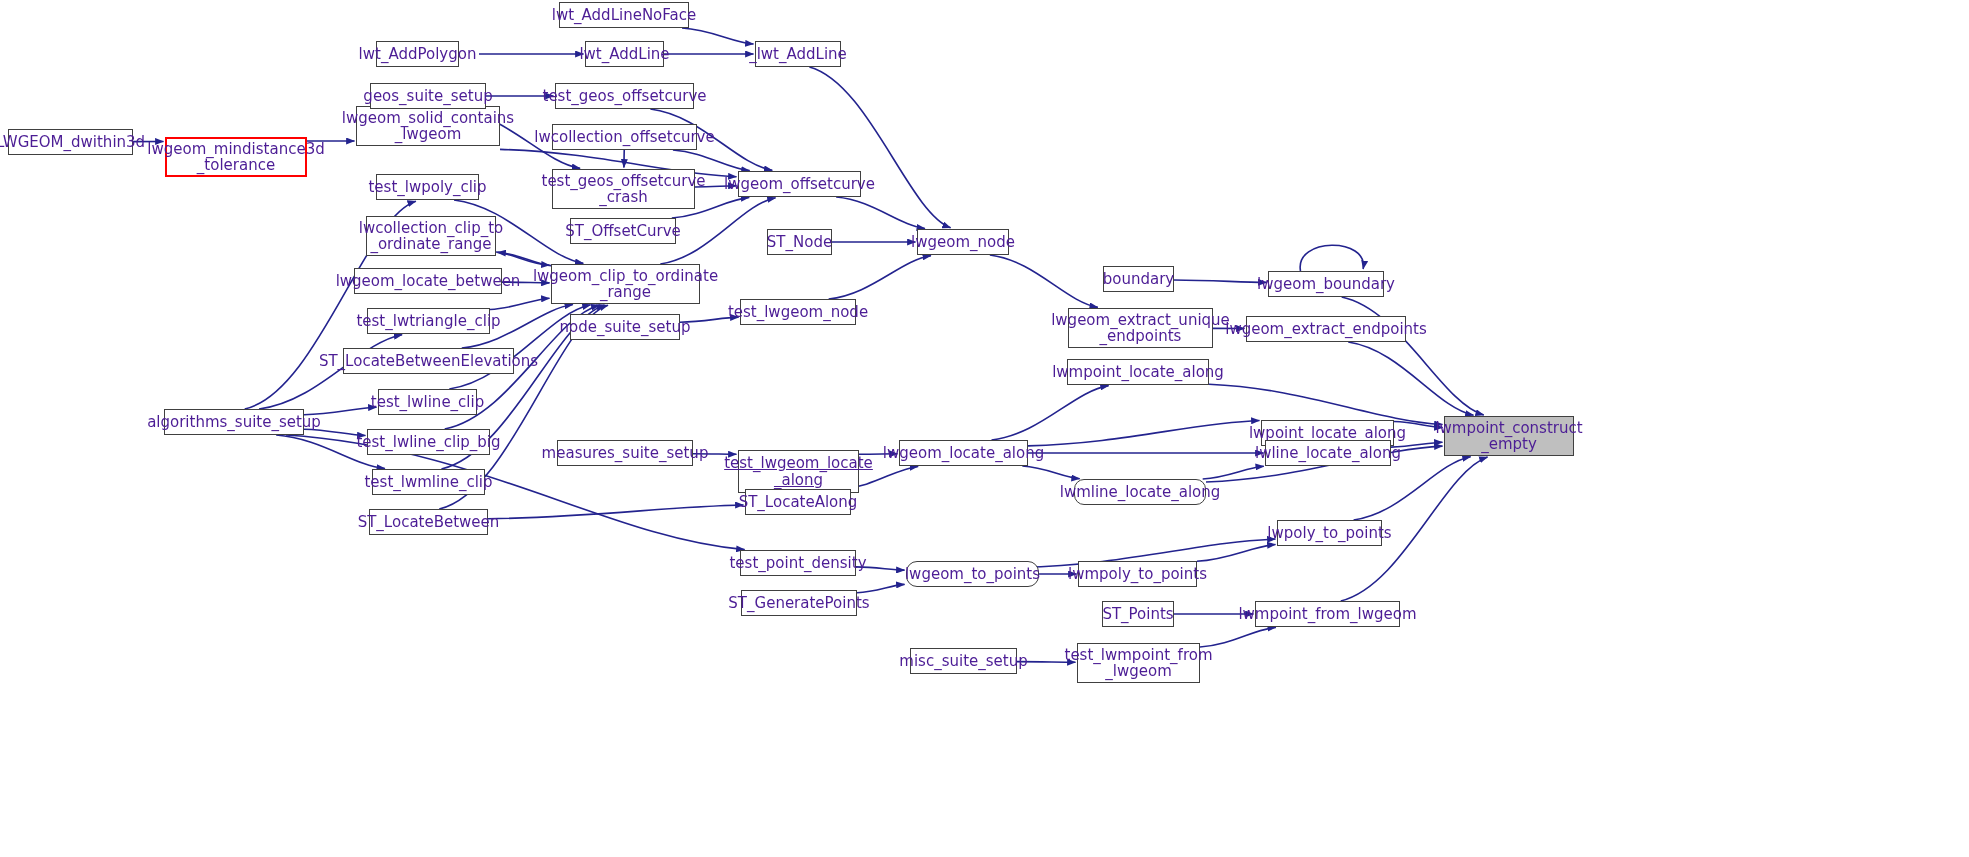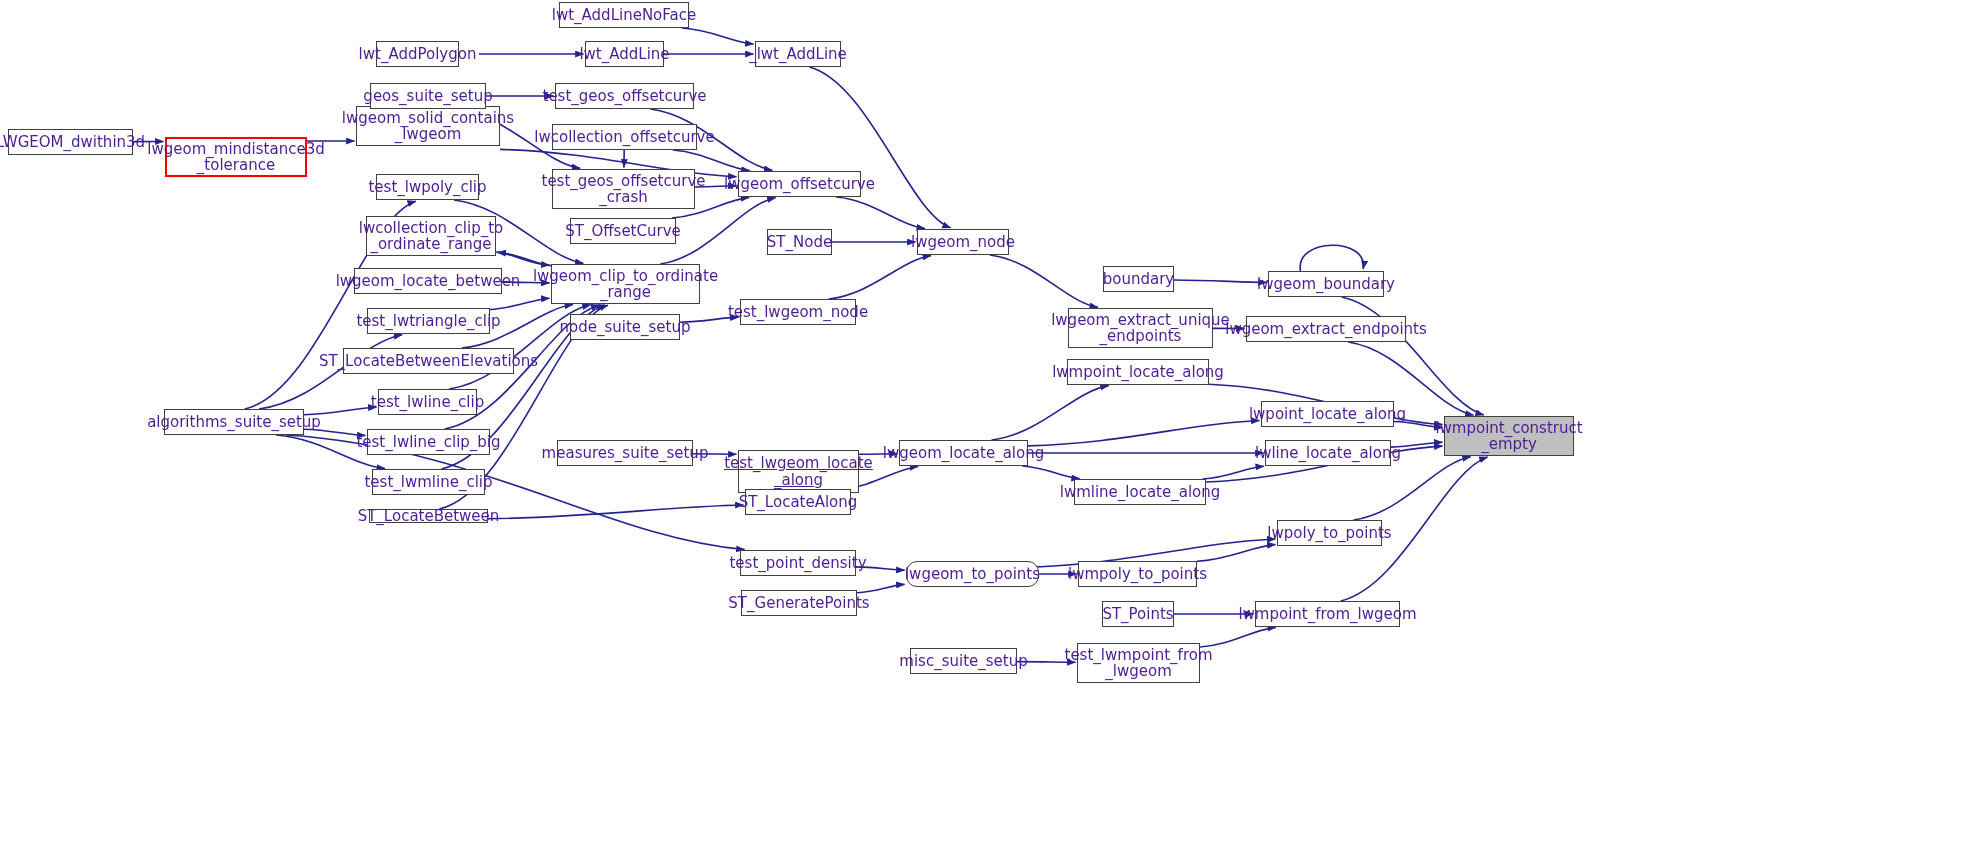--- a/index.html
+++ b/index.html
@@ -130,7 +130,7 @@
       <div class="node" style="left: 1103px; top: 266px; width: 71px; height: 26px;">boundary</div>
       <div class="node" style="left: 1268px; top: 271px; width: 116px; height: 26px;">lwgeom_boundary</div>
       <div class="node" style="left: 1067px; top: 359px; width: 142px; height: 26px;">lwmpoint_locate_along</div>
-      <div class="node" style="left: 1261px; top: 401px; width: 133px; height: 26px;">lwpoint_locate_along</div>
+      <div class="node" style="left: 1261px; top: 420px; width: 133px; height: 26px;">lwpoint_locate_along</div>
       <div class="node" style="left: 1265px; top: 440px; width: 126px; height: 26px;">lwline_locate_along</div>
       <div class="node" style="left: 1074px; top: 479px; width: 132px; height: 26px;">lwmline_locate_along</div>
       <div class="node hl" style="left: 1444px; top: 416px; width: 130px; height: 40px;">lwmpoint_construct

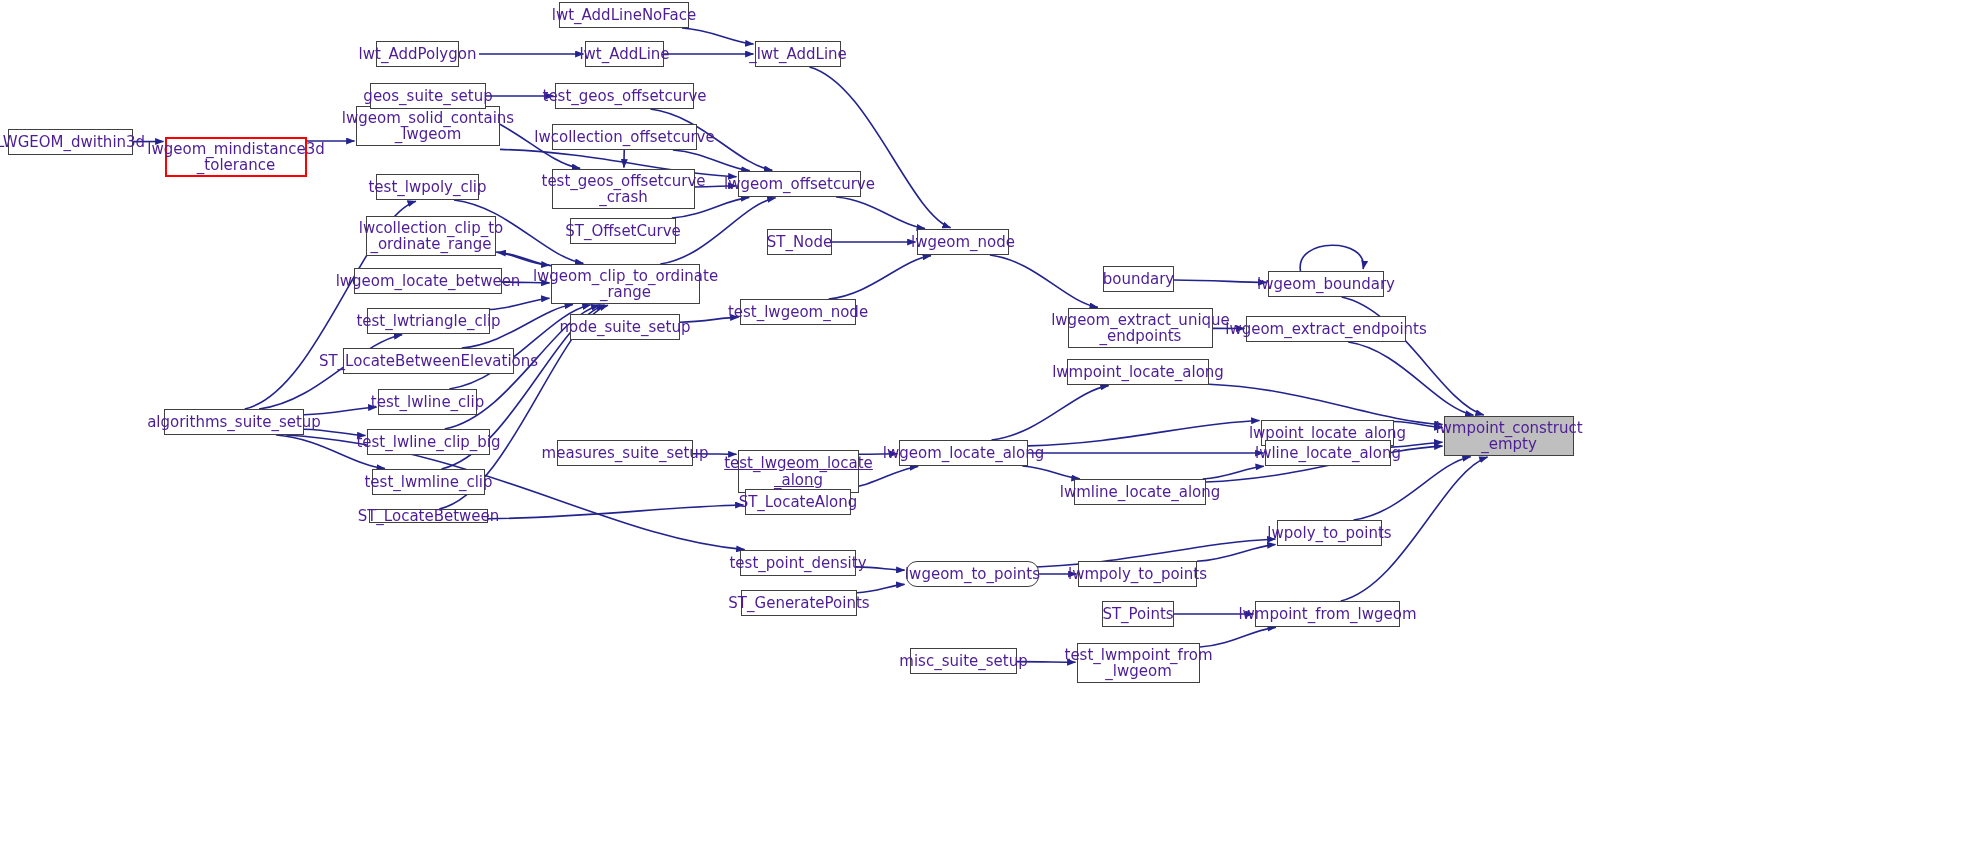--- a/index.html
+++ b/index.html
@@ -132,7 +132,7 @@
       <div class="node" style="left: 1067px; top: 359px; width: 142px; height: 26px;">lwmpoint_locate_along</div>
       <div class="node" style="left: 1261px; top: 420px; width: 133px; height: 26px;">lwpoint_locate_along</div>
       <div class="node" style="left: 1265px; top: 440px; width: 126px; height: 26px;">lwline_locate_along</div>
-      <div class="node" style="left: 1074px; top: 479px; width: 132px; height: 26px;">lwmline_locate_along</div>
+      <div class="node" style="left: 1074px; top: 479px; width: 132px; height: 26px; border-radius: 10px;">lwmline_locate_along</div>
       <div class="node hl" style="left: 1444px; top: 416px; width: 130px; height: 40px;">lwmpoint_construct
 _empty</div>
       <div class="node" style="left: 557px; top: 440px; width: 136px; height: 26px;">measures_suite_setup</div>

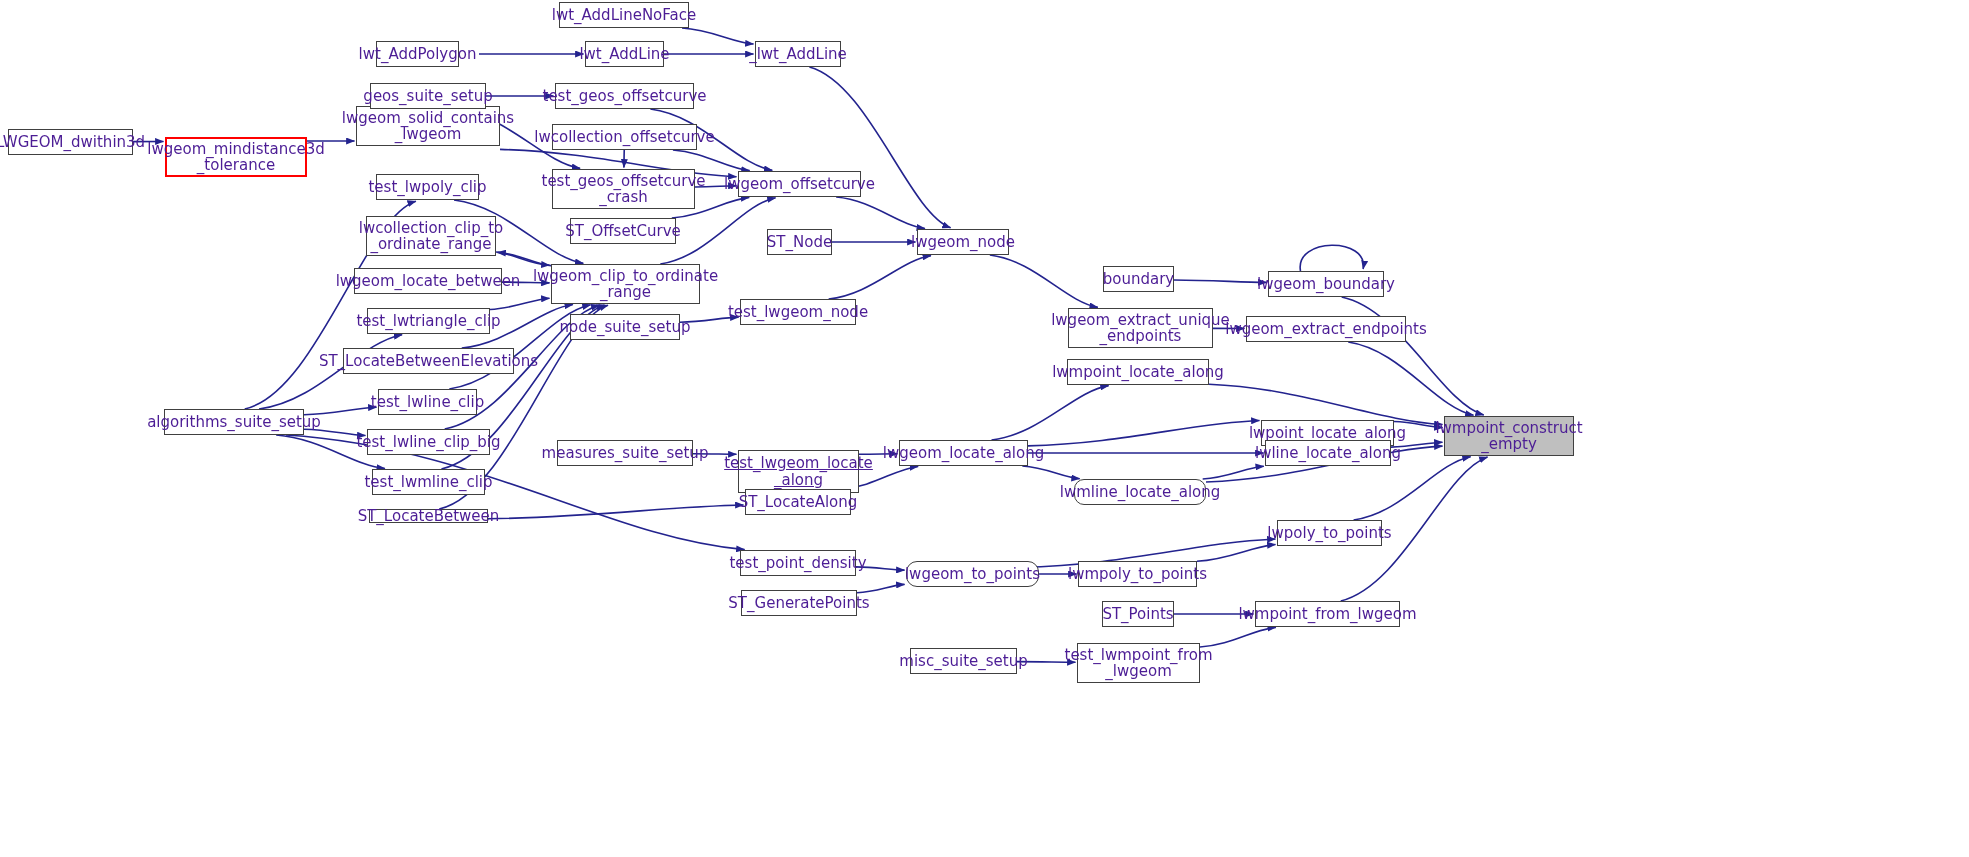--- a/index.html
+++ b/index.html
@@ -119,7 +119,7 @@
       <div class="node" style="left: 378px; top: 389px; width: 99px; height: 26px;">test_lwline_clip</div>
       <div class="node" style="left: 367px; top: 429px; width: 123px; height: 26px;">test_lwline_clip_big</div>
       <div class="node" style="left: 372px; top: 469px; width: 113px; height: 26px; text-align: right;">test_lwmline_clip</div>
-      <div class="node" style="left: 369px; top: 509px; width: 119px; height: 14px;">ST_LocateBetween</div>
+      <div class="node" style="left: 369px; top: 509px; width: 119px; height: 26px;">ST_LocateBetween</div>
       <div class="node" style="left: 570px; top: 314px; width: 110px; height: 26px;">node_suite_setup</div>
       <div class="node" style="left: 740px; top: 299px; width: 116px; height: 26px;">test_lwgeom_node</div>
       <div class="node" style="left: 767px; top: 229px; width: 65px; height: 26px;">ST_Node</div>

